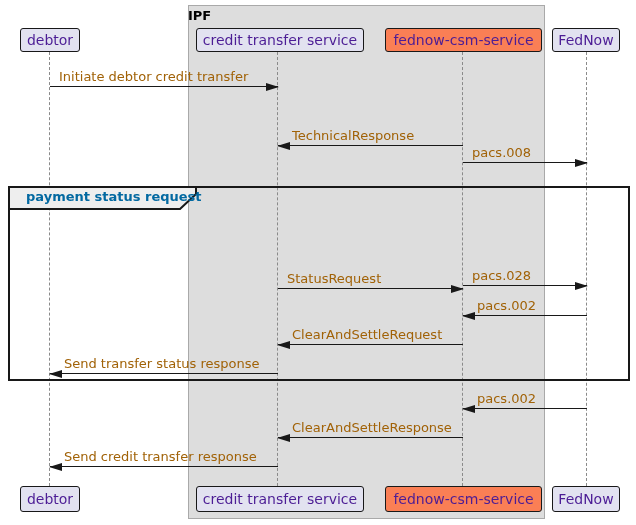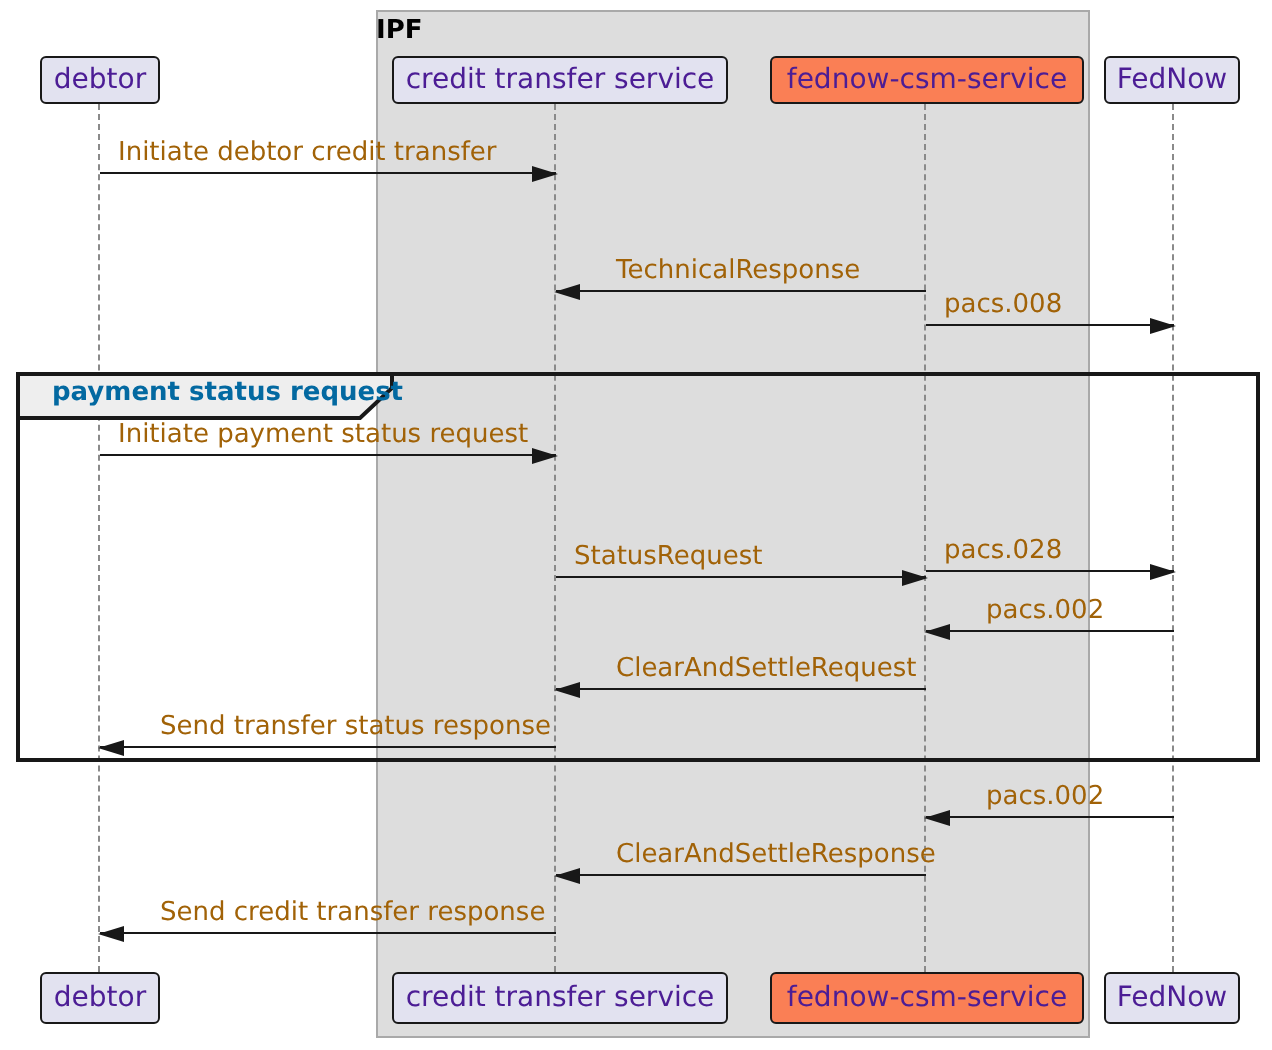--- a/index.html
+++ b/index.html
@@ -26,7 +26,7 @@
   .msg { position:absolute; height:21px; z-index:5; }
   .msg-label { position:absolute; bottom:3px; left:9px; font-size:13px;
     color:#a16207; white-space:nowrap; }
-  .arrow-left .msg-label { left:30px; }
+  .arrow-left .msg-label { left:14px; }
   .msg-line { position:absolute; left:0; right:0; bottom:0; height:0;
     border-bottom:1px solid #181818; }
   .arrow-head { position:absolute; bottom:-4px; width:0; height:0;

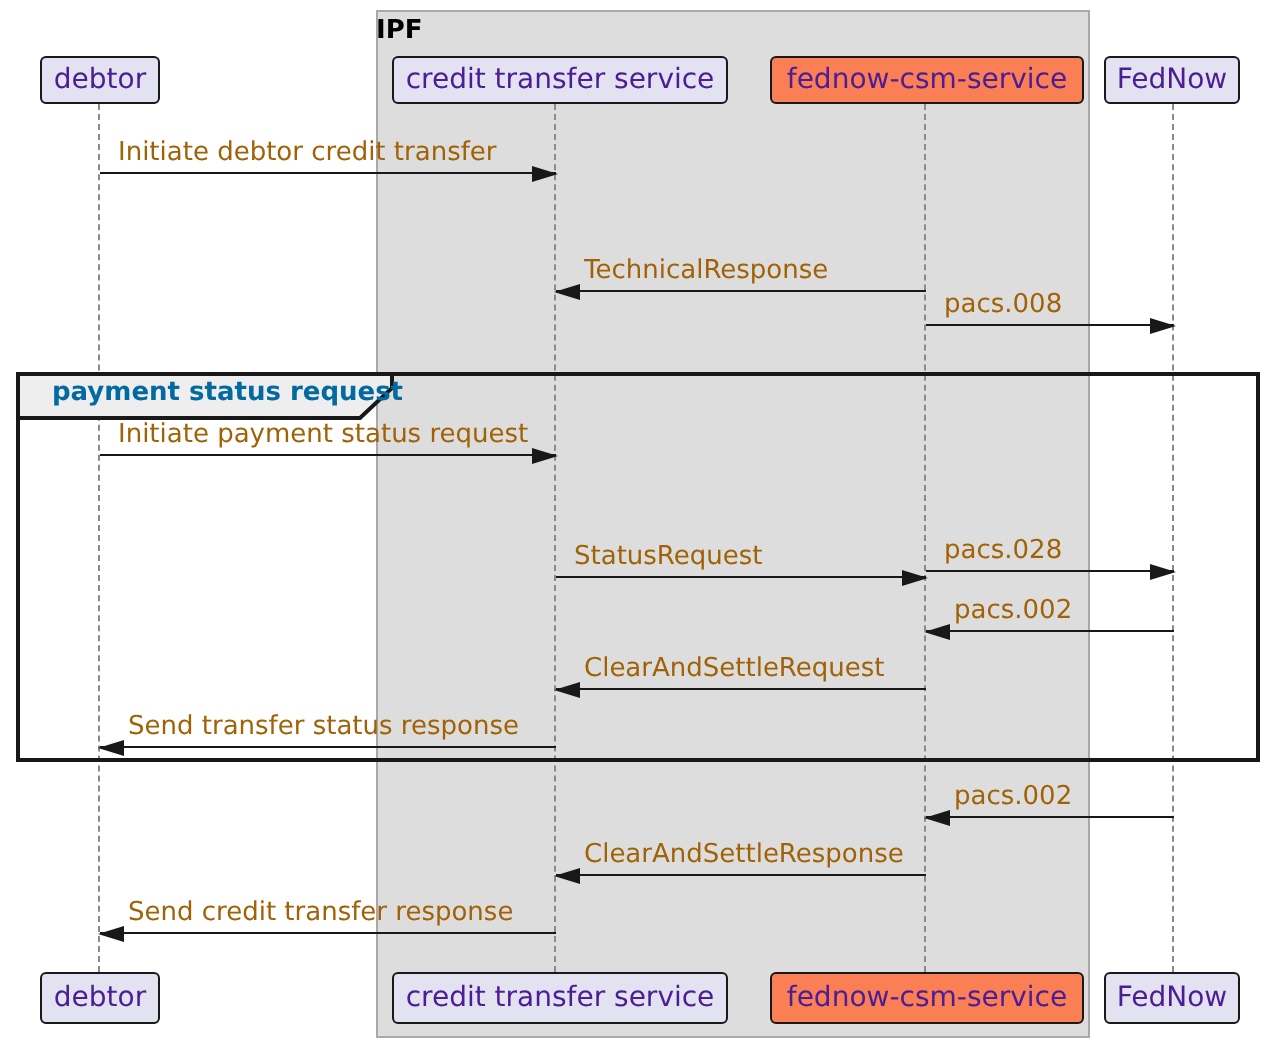--- a/index.html
+++ b/index.html
@@ -74,11 +74,6 @@
     <div class="msg-line"></div>
     <div class="arrow-head"></div>
   </div>
-  <div class="msg arrow-right" style="left:50px;  top:207px; width:228px;">
-    <div class="msg-label">Initiate payment status request</div>
-    <div class="msg-line"></div>
-    <div class="arrow-head"></div>
-  </div>
   <div class="msg arrow-right" style="left:278px; top:236px; width:185px;margin-top:32px;">
     <div class="msg-label">StatusRequest</div>
     <div class="msg-line"></div>

